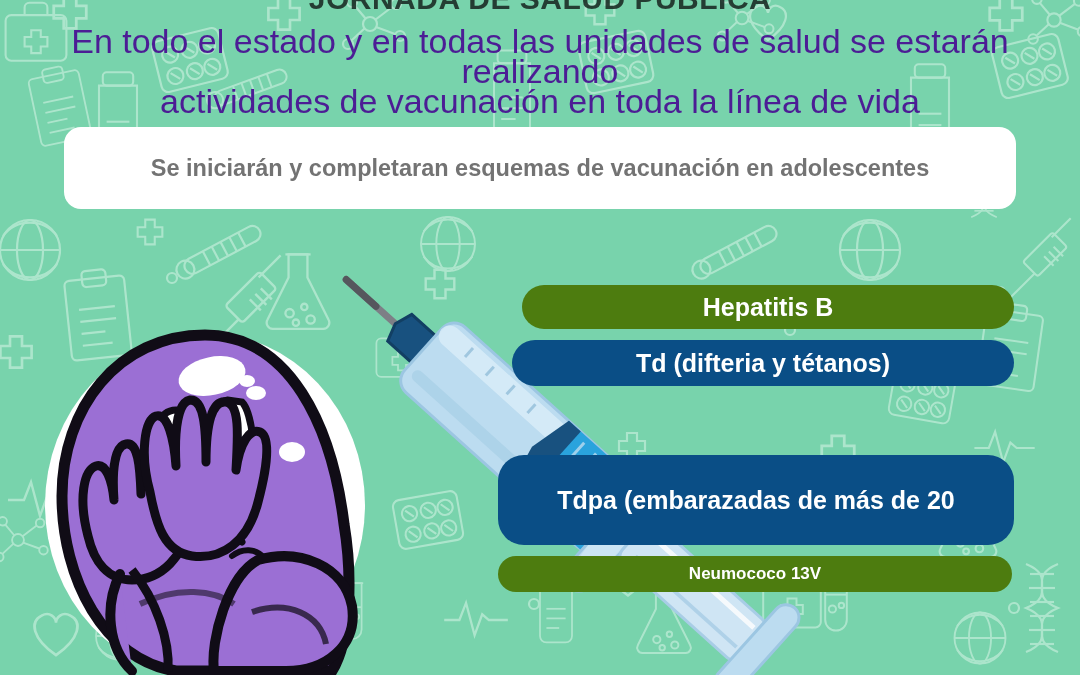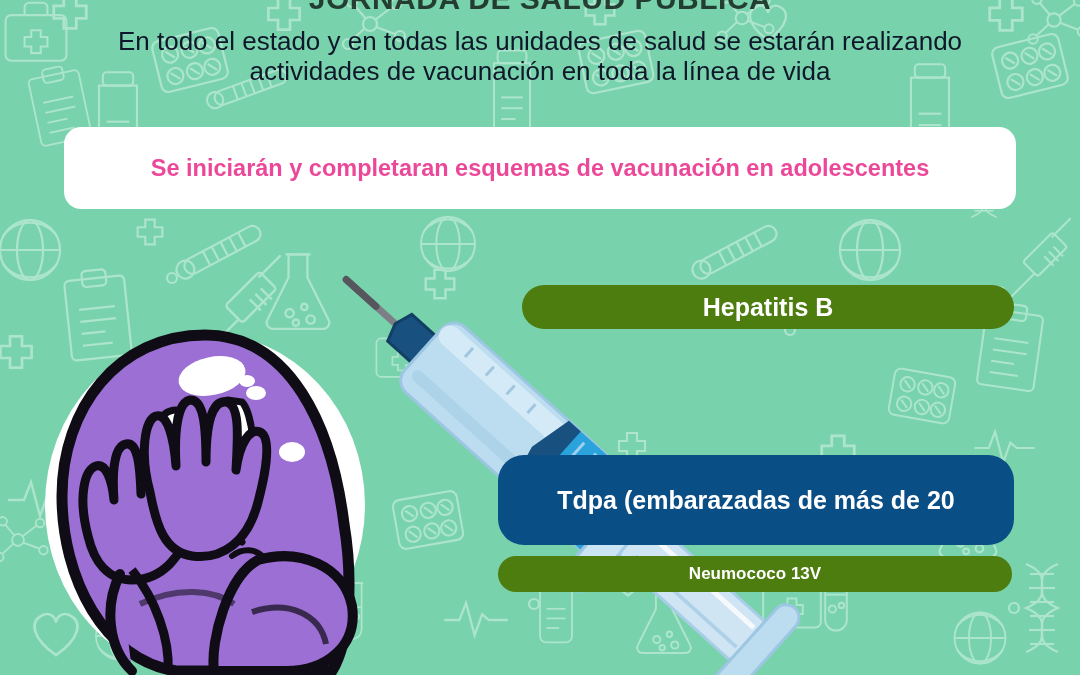--- a/index.html
+++ b/index.html
@@ -36,8 +36,8 @@
     position:absolute;top:26px;left:50px;width:980px;
     text-align:center;
     z-index:4;
-    color:#0f172a;
-    font-size:26px;
+    color:#4c1d95;
+    font-size:34px;
     line-height:30px;
     font-weight:500;
   }

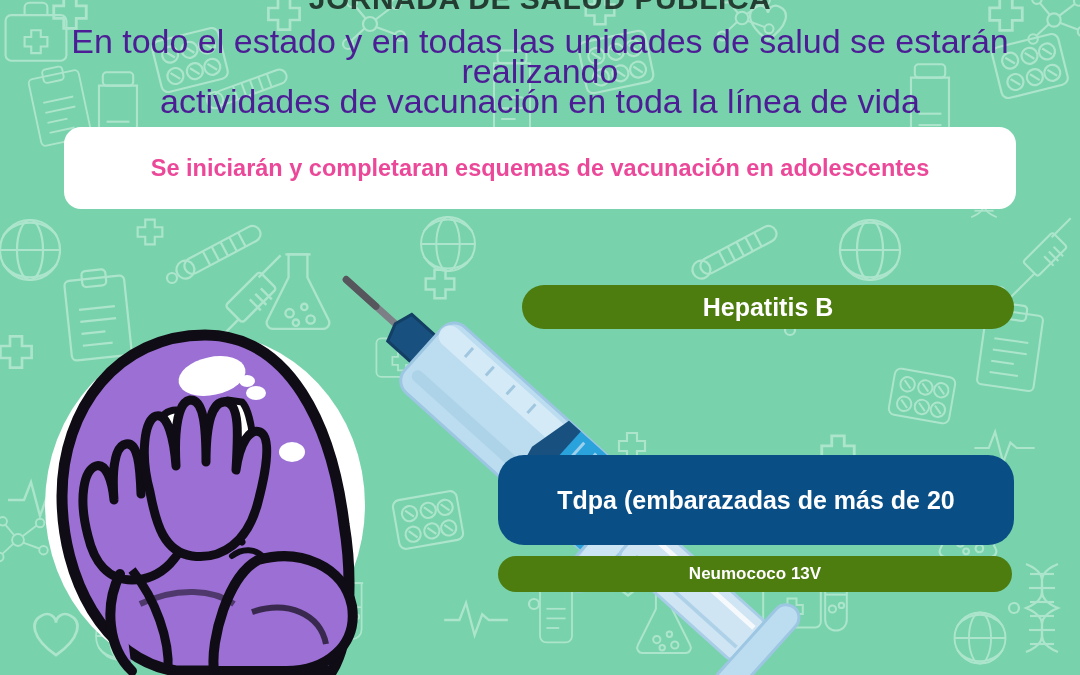--- a/index.html
+++ b/index.html
@@ -52,7 +52,7 @@
     flex-direction:column;
   }
   .banner .bline{
-    color:#ec4899;font-size:23.5px;line-height:31px;font-weight:600;
+    color:#737373;font-size:23.5px;line-height:31px;font-weight:600;
     text-align:center;white-space:nowrap;
   }
 

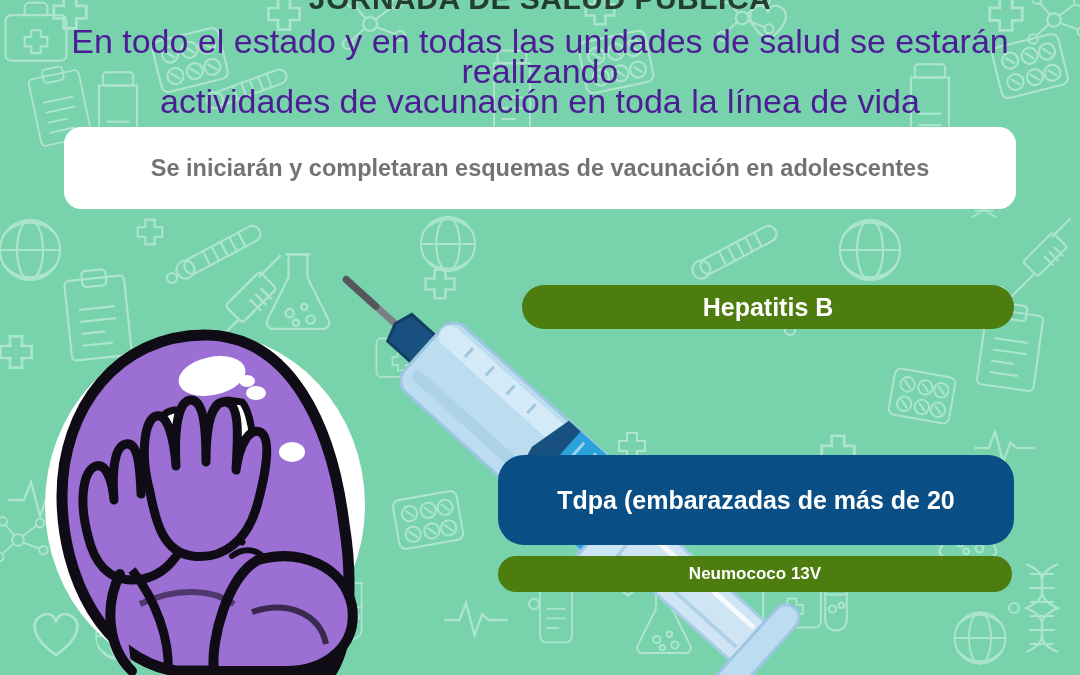--- a/index.html
+++ b/index.html
@@ -378,6 +378,7 @@
 
   <div class="pill purple" id="pill-0">Hepatitis B</div>
 
+  <div class="pill blue" id="pill-1">Td (difteria y tétanos)</div>
 
 
   <div class="pill blue" id="pill-3">

